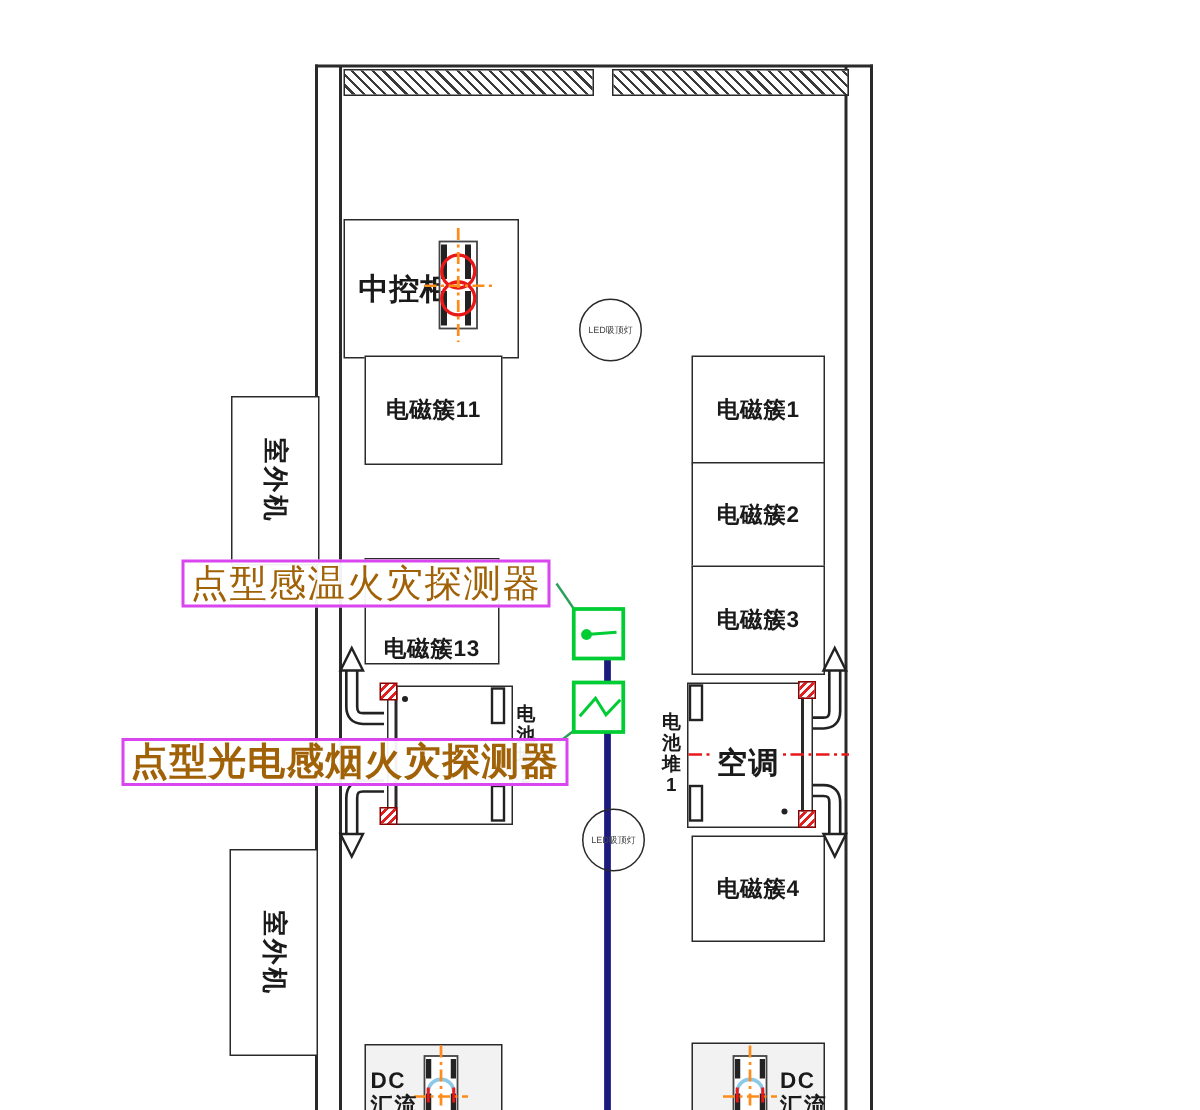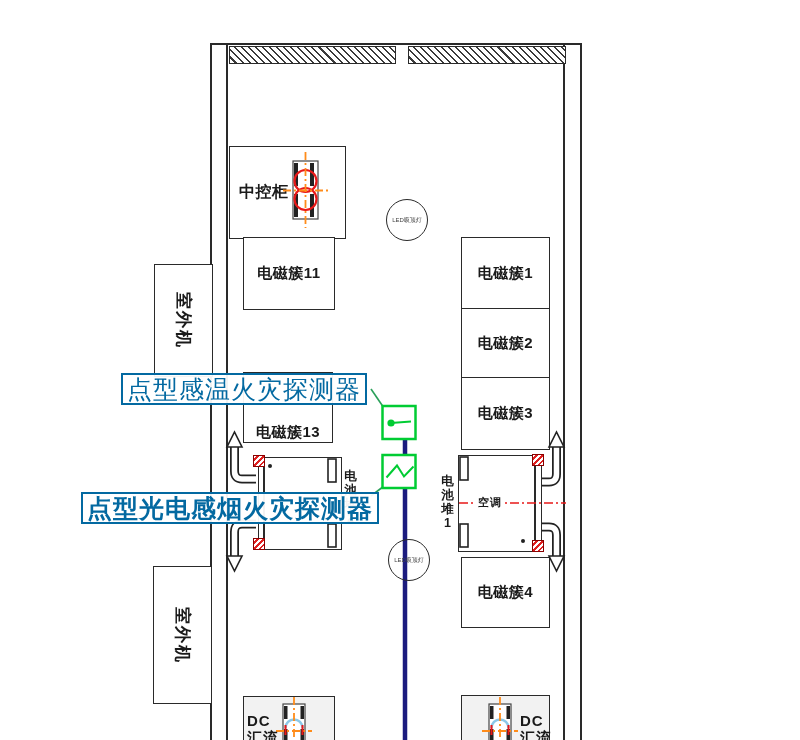--- a/index.html
+++ b/index.html
@@ -75,7 +75,7 @@
     <span class="vrot">室外机</span>
   </div>
 
-  <div class="box" style="left:229px;top:146px;width:106px;height:91px;justify-content:flex-start;padding-left:9px;font-size:16px;">
+  <div class="box" style="left:229px;top:146px;width:106px;height:91px;justify-content:flex-start;padding-left:9px;font-size:20px;">
     <span>中控柜</span>
   </div>
 

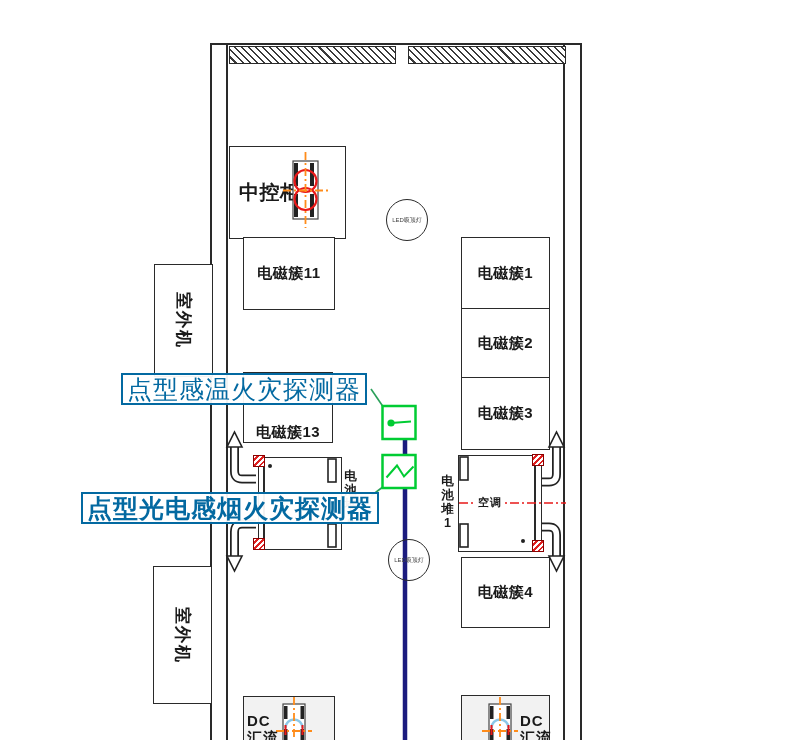--- a/index.html
+++ b/index.html
@@ -31,7 +31,7 @@
     line-height:14px;word-break:break-all;text-align:center;z-index:4;
   }
   .green-label{
-    position:absolute;z-index:10;border:2px solid #0369a1;color:#0369a1;
+    position:absolute;z-index:10;border:2px solid #d946ef;color:#a16207;
     background:rgba(255,255,255,0.94);font-size:25px;line-height:28px;
     padding:0 4px;white-space:nowrap;letter-spacing:1px;
   }

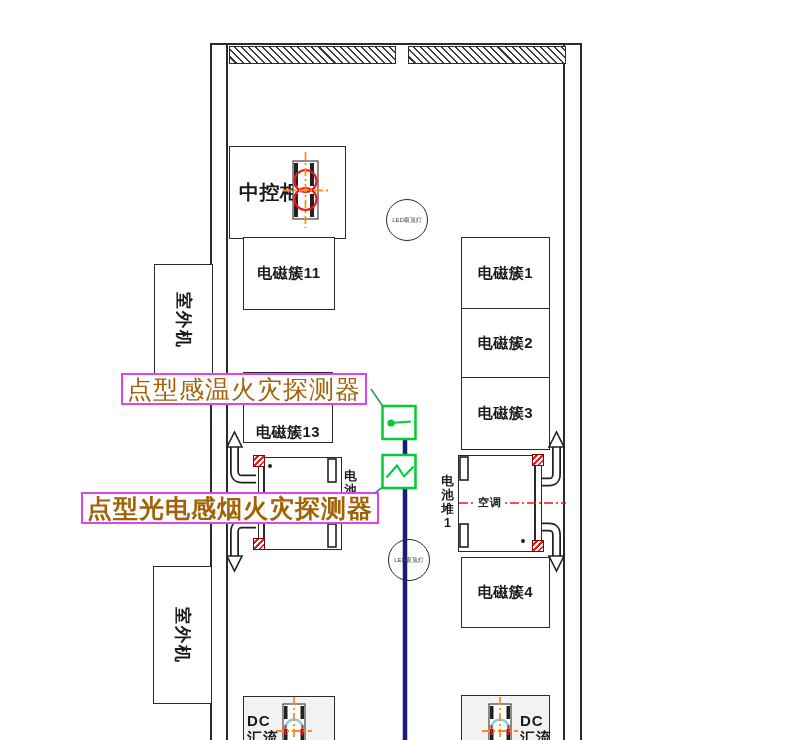--- a/index.html
+++ b/index.html
@@ -46,7 +46,7 @@
   }
   .dot{position:absolute;width:4px;height:4px;border-radius:50%;background:#222;z-index:4;}
   .ac-label{
-    position:absolute;z-index:6;background:#fff;font-weight:bold;font-size:11px;
+    position:absolute;z-index:6;background:#fff;font-weight:bold;font-size:20px;
     padding:0 2px;letter-spacing:1px;
   }
   .dc-text{

